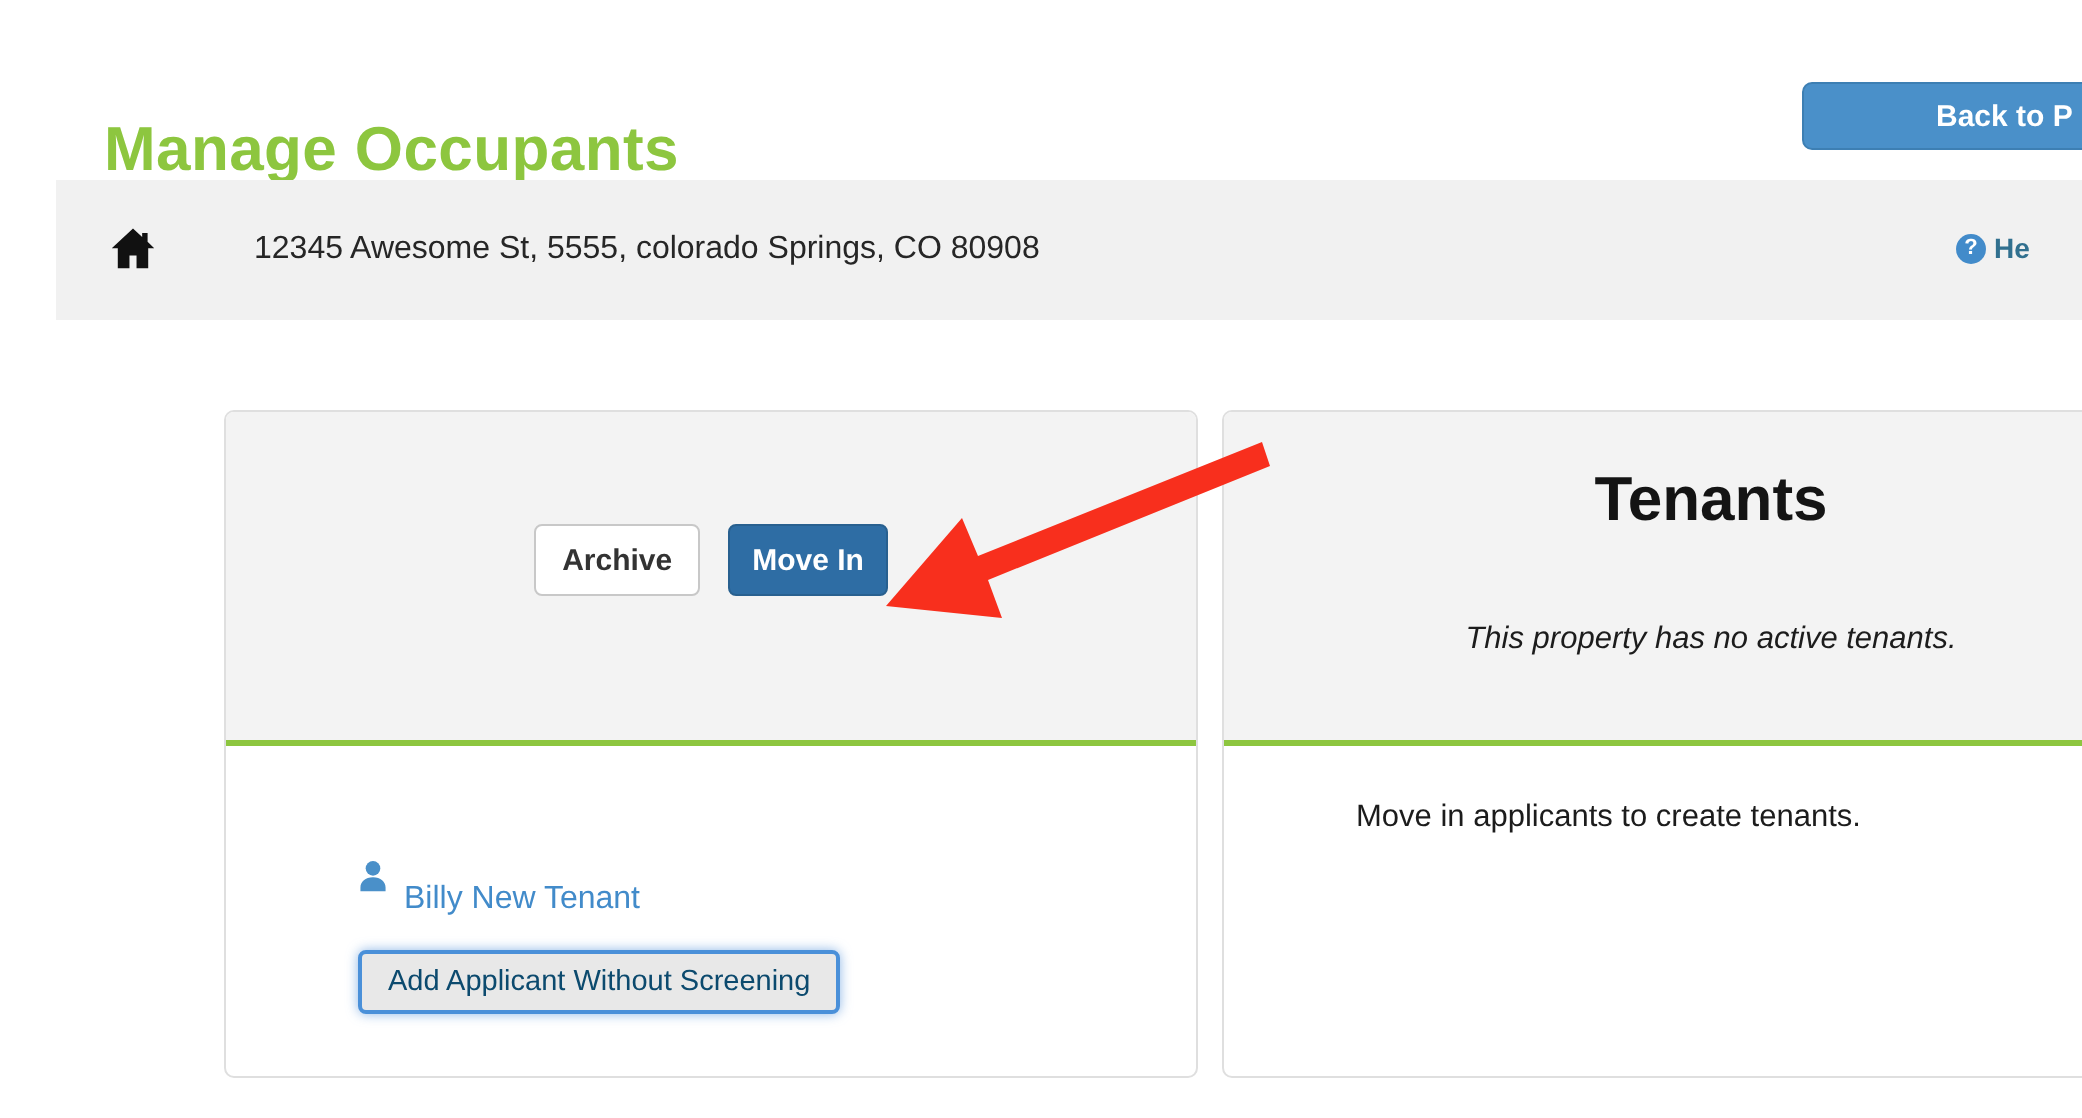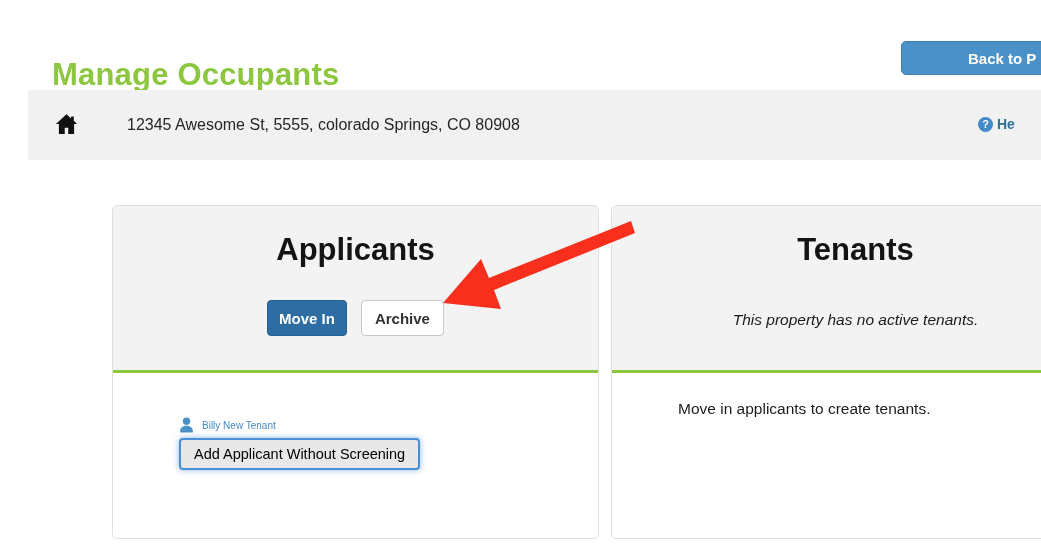--- a/index.html
+++ b/index.html
@@ -121,7 +121,6 @@
 
   <section class="panel panel-left">
     <div class="panel-header">
-      <h2 class="panel-title">Applicants</h2>
       <div class="btn-row">
         <button class="btn btn-movein">Move In</button>
         <button class="btn btn-archive">Archive</button>

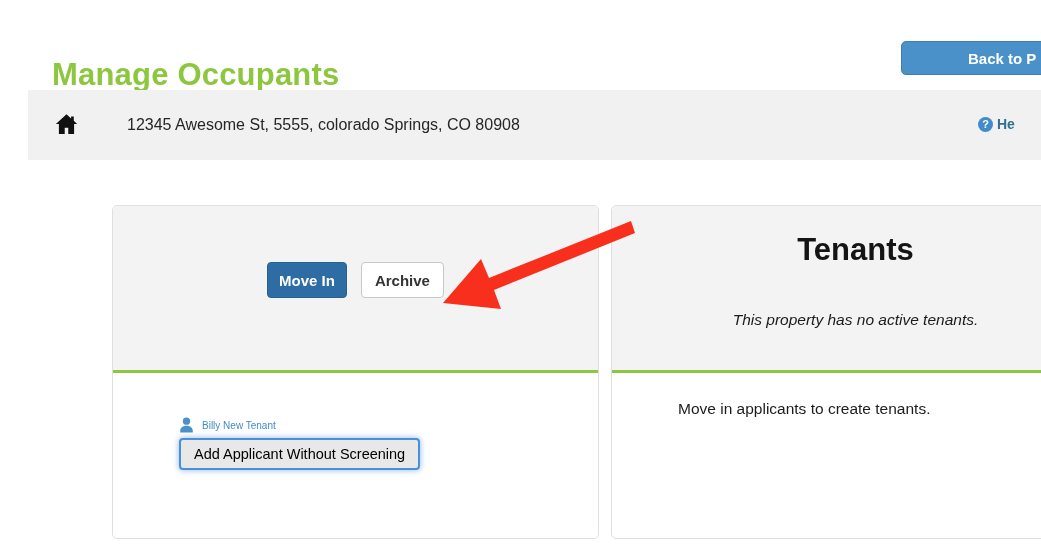--- a/index.html
+++ b/index.html
@@ -122,8 +122,8 @@
   <section class="panel panel-left">
     <div class="panel-header">
       <div class="btn-row">
+        <button class="btn btn-archive">Archive</button>
         <button class="btn btn-movein">Move In</button>
-        <button class="btn btn-archive">Archive</button>
       </div>
     </div>
     <div class="panel-body">

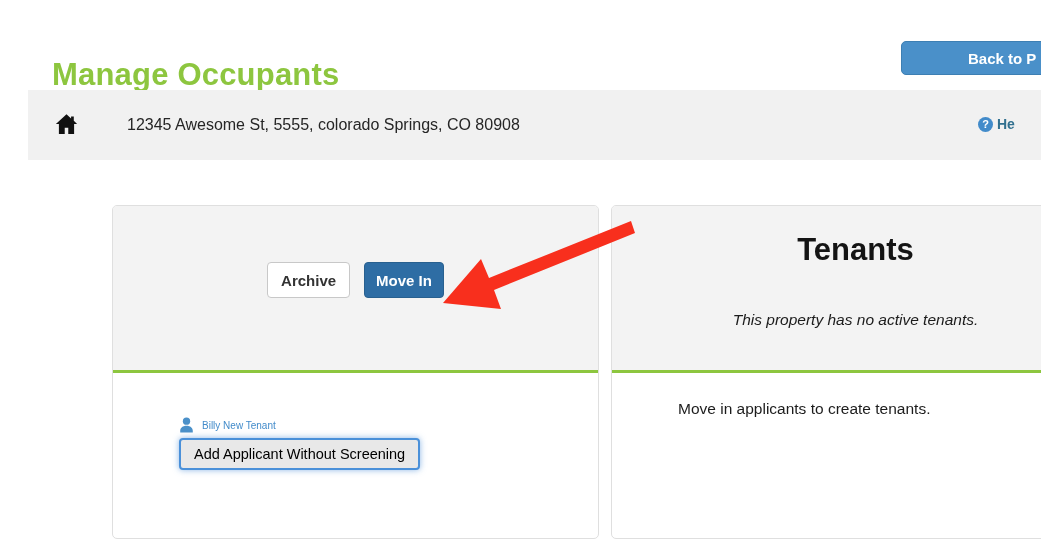--- a/index.html
+++ b/index.html
@@ -80,7 +80,7 @@
   .applicant-row { margin-top:17px; display:flex; align-items:center; gap:8px; }
   .user-ic { width:15px; height:16px; display:block; }
   .applicant-link {
-    font-size:10px; color:var(--link_blue, #428bca); text-decoration:none; cursor:pointer;
+    font-size:16px; color:var(--link_blue, #428bca); text-decoration:none; cursor:pointer;margin-top:24px;
   }
   .btn-add {
     margin-top:5px; font-family:"Liberation Sans", sans-serif;

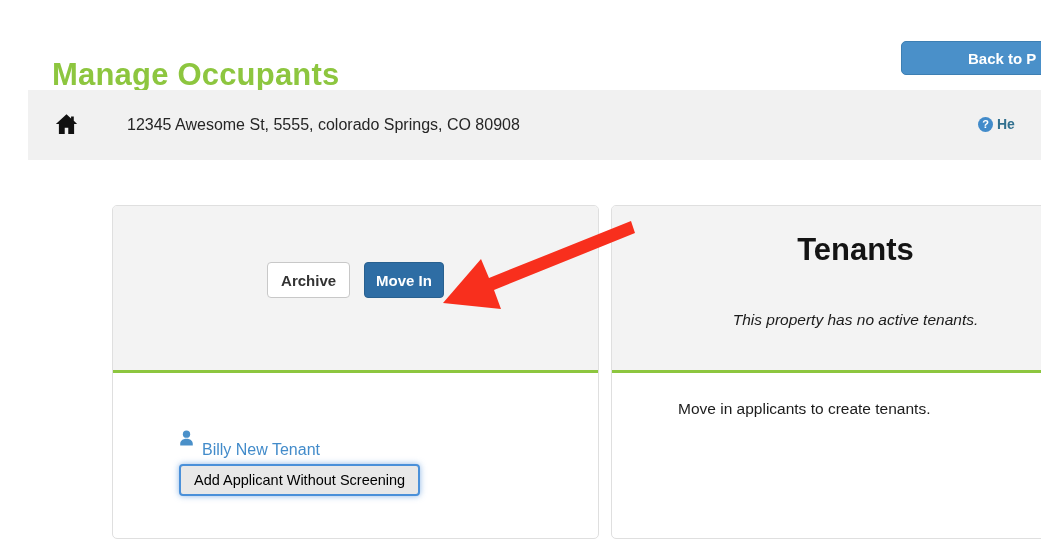--- a/index.html
+++ b/index.html
@@ -83,8 +83,8 @@
     font-size:16px; color:var(--link_blue, #428bca); text-decoration:none; cursor:pointer;margin-top:24px;
   }
   .btn-add {
-    margin-top:5px; font-family:"Liberation Sans", sans-serif;
-    font-size:14.5px; color:#000000; background:#e8e8e8;
+    margin-top:16px; font-family:"Liberation Sans", sans-serif;
+    font-size:14.5px; color:#0c4a6e; background:#e8e8e8;
     border:2px solid var(--focus_blue, #4a90d9); border-radius:4px;
     padding:6px 13px; cursor:pointer;
     box-shadow:0 0 6px rgba(82,144,217,.65);

